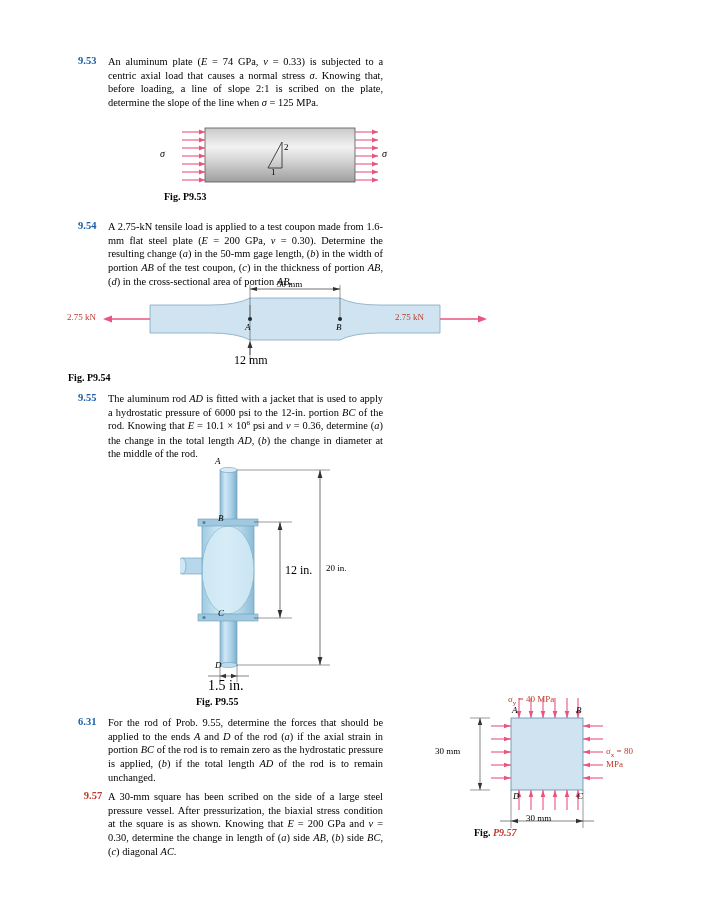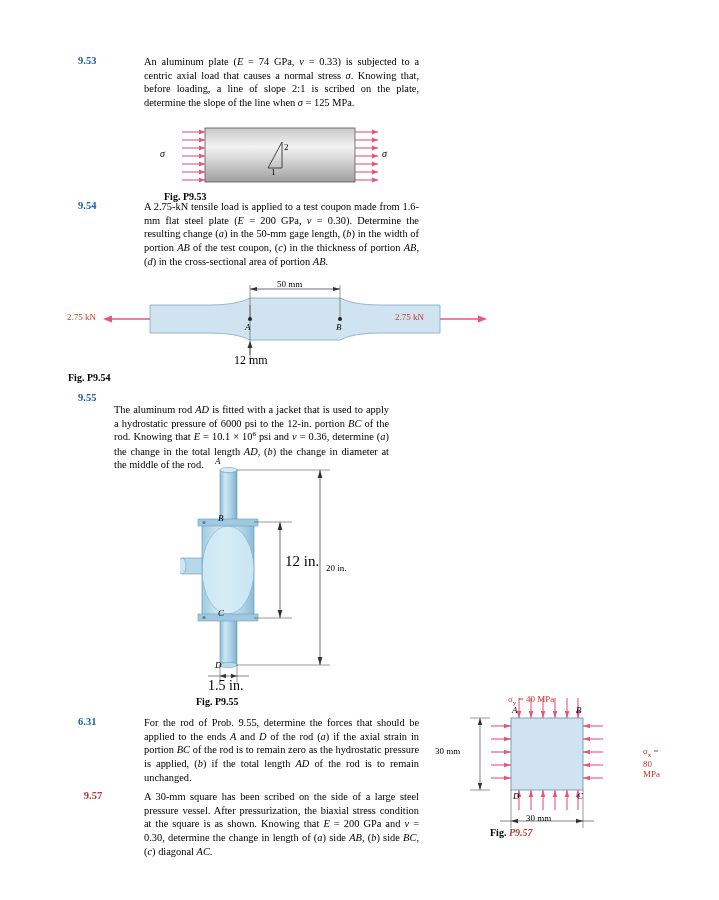--- a/index.html
+++ b/index.html
@@ -43,7 +43,6 @@
     line-height: 1.32;
     text-align: justify;
     font-size: 10.4px;
-    margin-left: 36px;
   }
   i { font-style: italic; }
   .fig-cap {

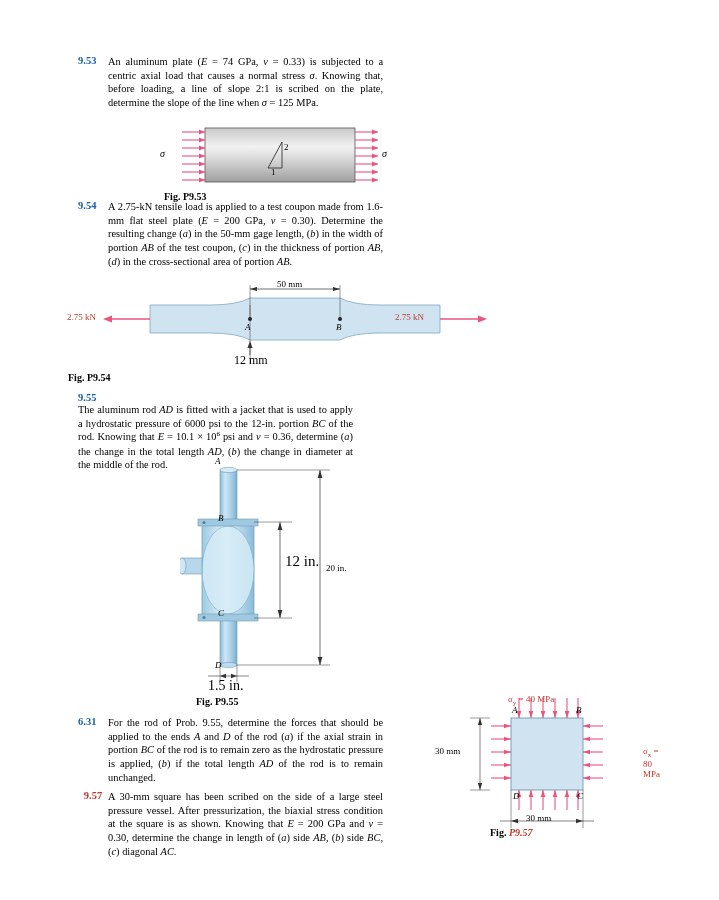--- a/index.html
+++ b/index.html
@@ -130,7 +130,7 @@
   </div>
   <div class="fig-cap" style="left:164px; top:191px;">Fig. P9.53</div>
 
-  <div class="prob" style="left:78px; top:200px;">
+  <div class="prob" style="left:78px; top:220px;">
     <div class="pnum">9.54</div>
     <div class="ptext">
       A 2.75-kN tensile load is applied to a test coupon made from 1.6-mm flat steel plate

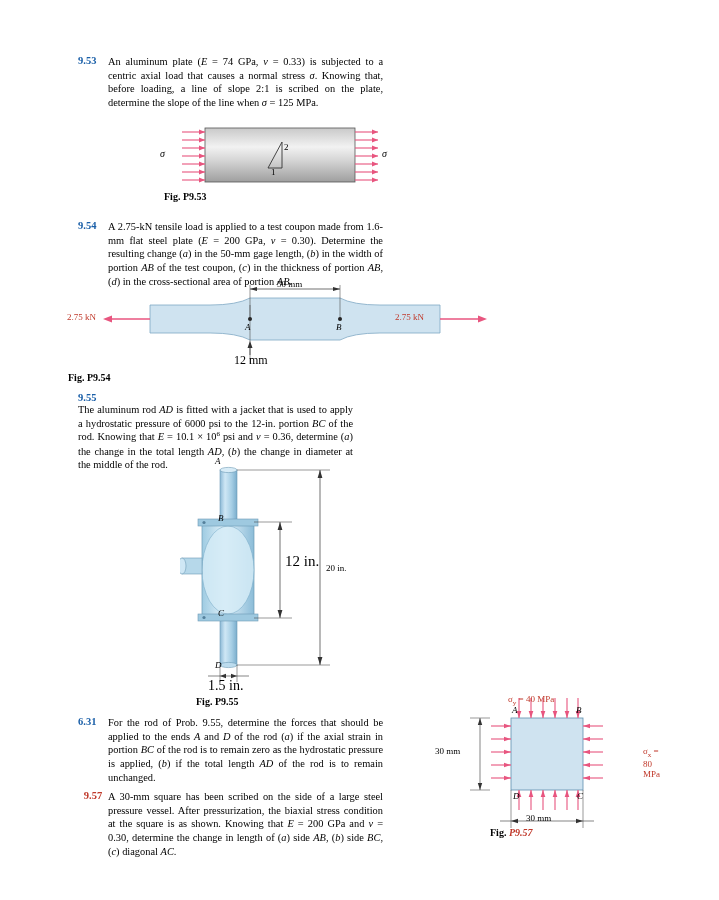--- a/index.html
+++ b/index.html
@@ -175,7 +175,7 @@
   </div>
   <div class="fig-cap" style="left:68px; top:372px;">Fig. P9.54</div>
 
-  <div class="prob" style="left:78px; top:392px;flex-direction:column;">
+  <div class="prob" style="left:78px; top:392px;">
     <div class="pnum">9.55</div>
     <div class="ptext">
       The aluminum rod <i>AD</i> is fitted with a jacket that is used to apply a

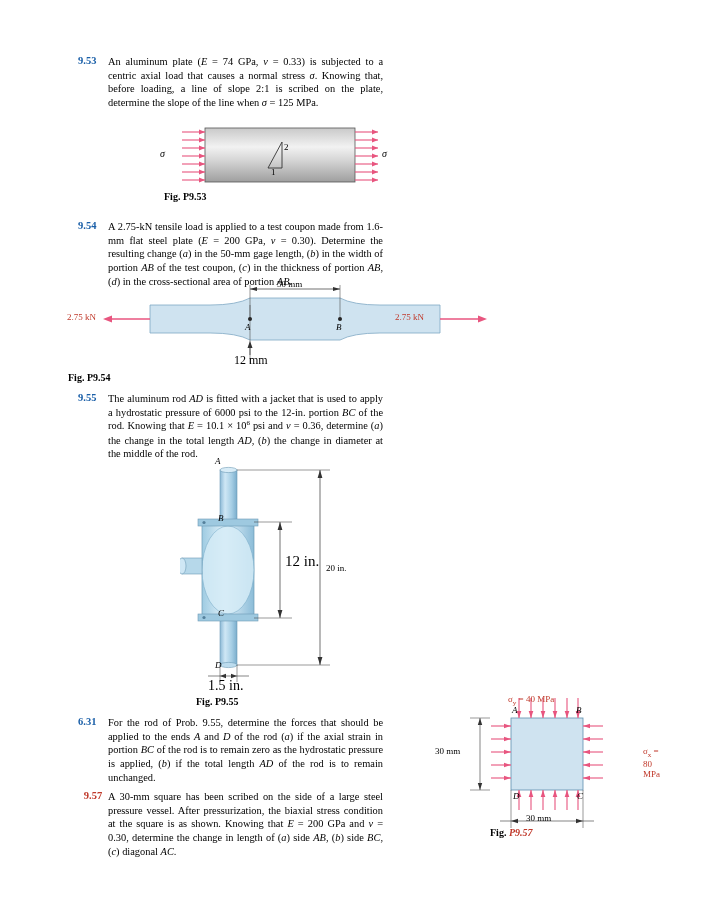--- a/index.html
+++ b/index.html
@@ -240,7 +240,7 @@
     <div style="position:absolute; left:38px; top:53px; font-size:9px; font-style:italic;">B</div>
     <div style="position:absolute; left:38px; top:148px; font-size:9px; font-style:italic;">C</div>
     <div style="position:absolute; left:35px; top:200px; font-size:9px; font-style:italic;">D</div>
-    <div style="position:absolute; left:105px; top:93px; font-size:15px;">12 in.</div>
+    <div style="position:absolute; left:105px; top:103px; font-size:12px;">12 in.</div>
     <div style="position:absolute; left:146px; top:103px; font-size:9px;">20 in.</div>
     <div style="position:absolute; left:28px; top:218px; font-size:14px;">1.5 in.</div>
   </div>

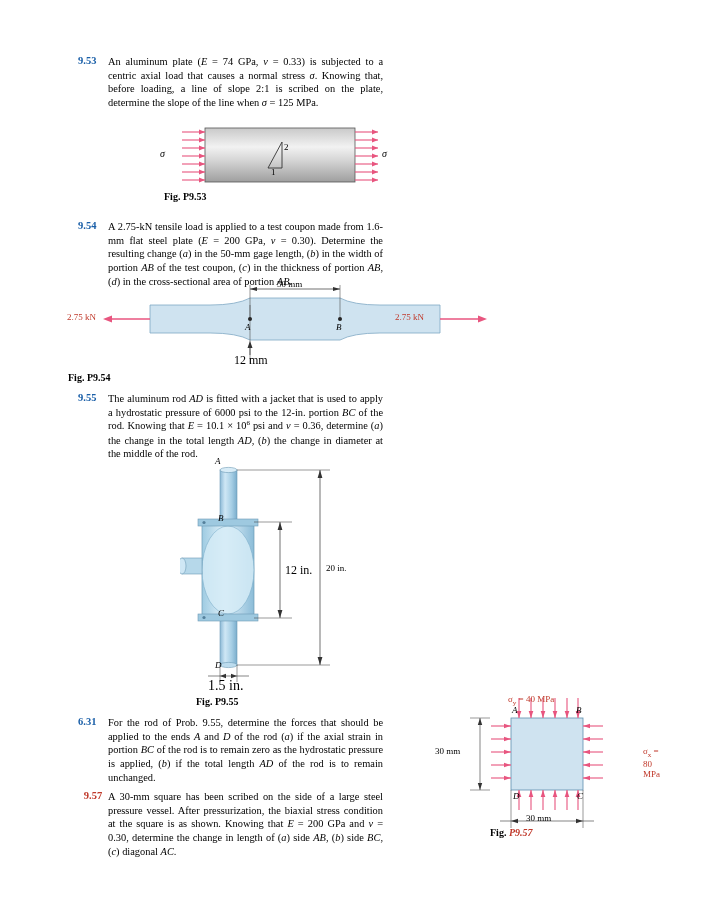--- a/index.html
+++ b/index.html
@@ -340,7 +340,7 @@
       <polygon points="115,149 108,146.8 108,151.2" fill="#333"></polygon>
     </svg>
     <div class="red" style="position:absolute; left:40px; top:-4px; font-size:9px;margin-top:26px;">σ<span class="sub">y</span> = 40 MPa</div>
-    <div class="red" style="position:absolute; left:138px; top:74px; font-size:9px;margin-left:37px;">σ<span class="sub">x</span> = 80 MPa</div>
+    <div class="red" style="position:absolute; left:138px; top:74px; font-size:9px;">σ<span class="sub">x</span> = 80 MPa</div>
     <div style="position:absolute; left:-33px; top:74px; font-size:9px;">30 mm</div>
     <div style="position:absolute; left:58px; top:141px; font-size:9px;">30 mm</div>
     <div style="position:absolute; left:44px; top:33px; font-size:9px; font-style:italic;">A</div>

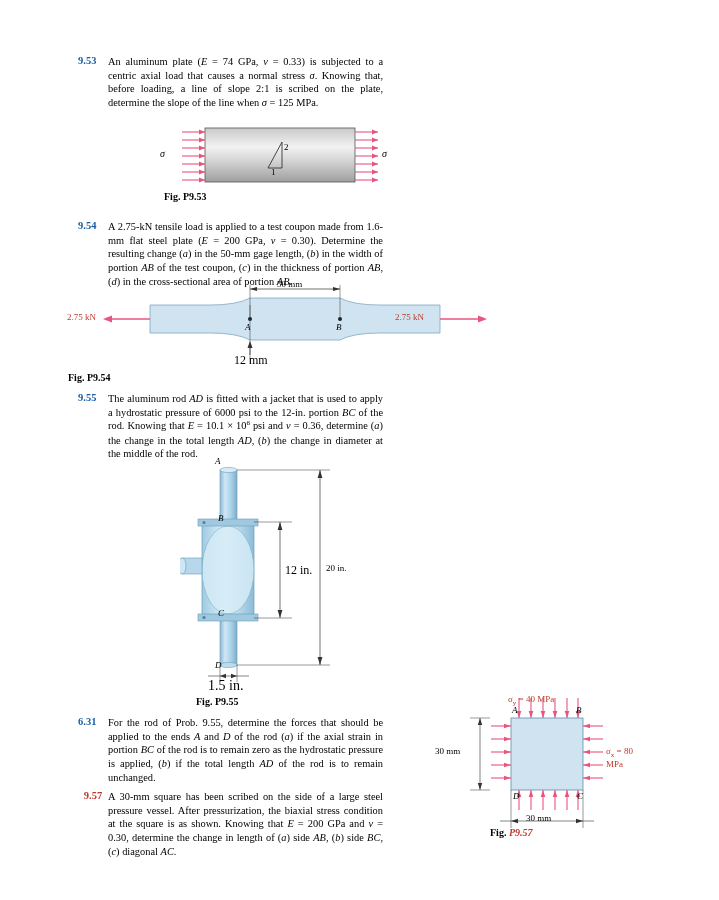--- a/index.html
+++ b/index.html
@@ -348,7 +348,7 @@
     <div style="position:absolute; left:109px; top:119px; font-size:9px; font-style:italic;">C</div>
     <div style="position:absolute; left:45px; top:119px; font-size:9px; font-style:italic;">D</div>
   </div>
-  <div class="fig-cap" style="left:490px; top:827px;">
+  <div class="fig-cap" style="left:474px; top:827px;">
     <span>Fig.</span>
     <span class="fignum-red">P9.57</span>
   </div>

